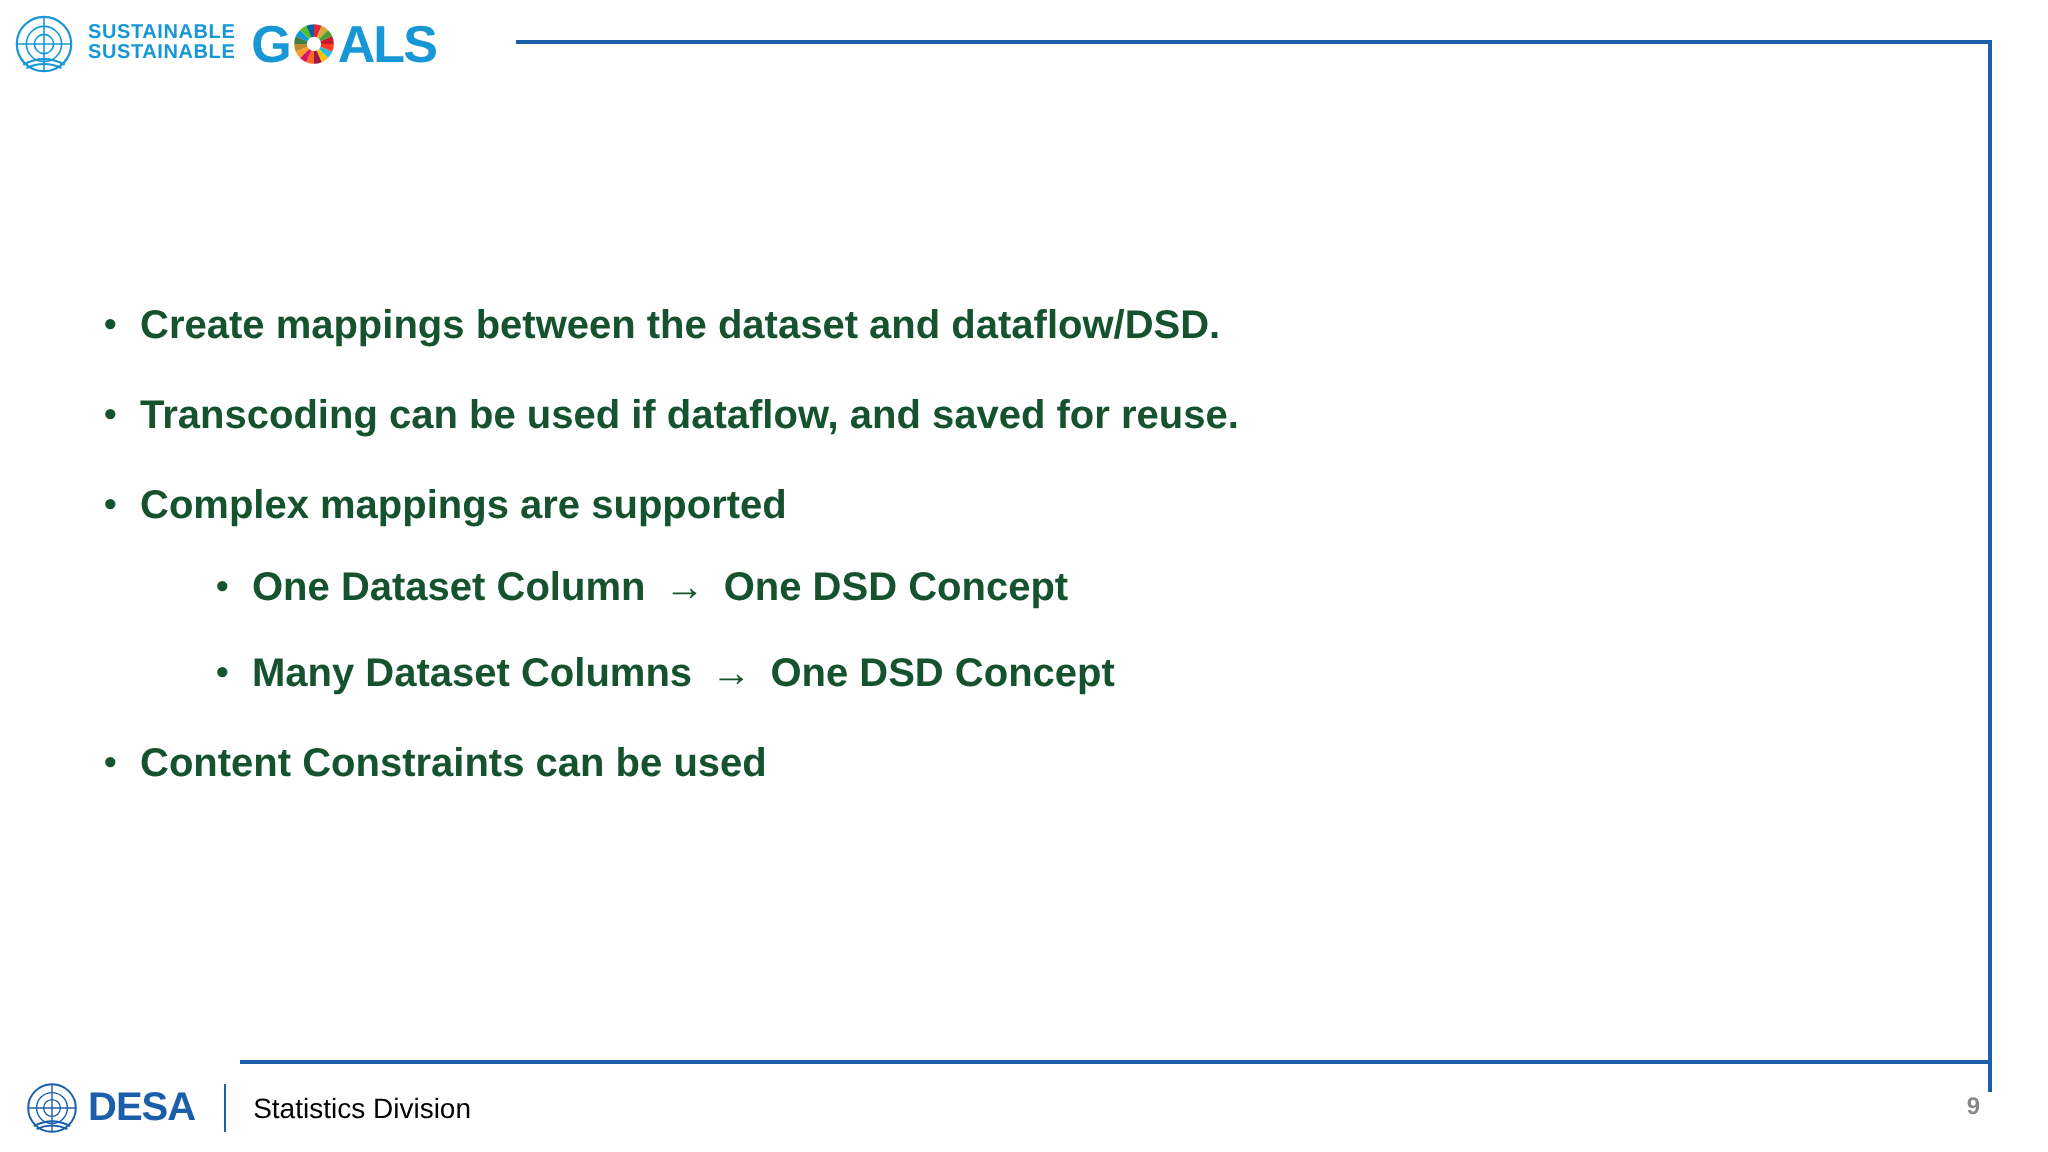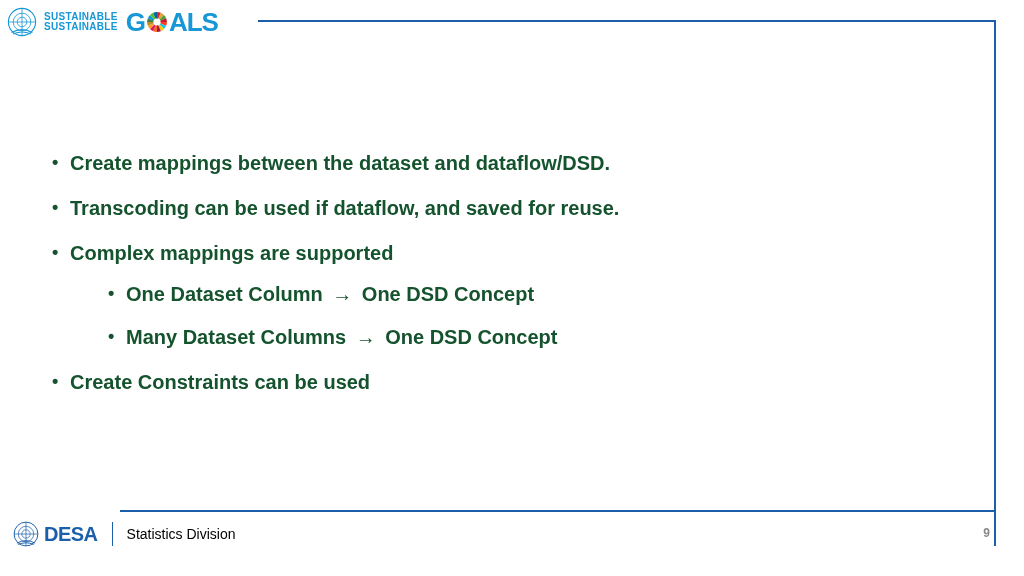--- a/index.html
+++ b/index.html
@@ -237,7 +237,7 @@
           </li>
         </ul>
       </li>
-      <li><span>Create Constraints can be used</span></li>
+      <li><span>Content Constraints can be used</span></li>
     </ul>
   </div>
 

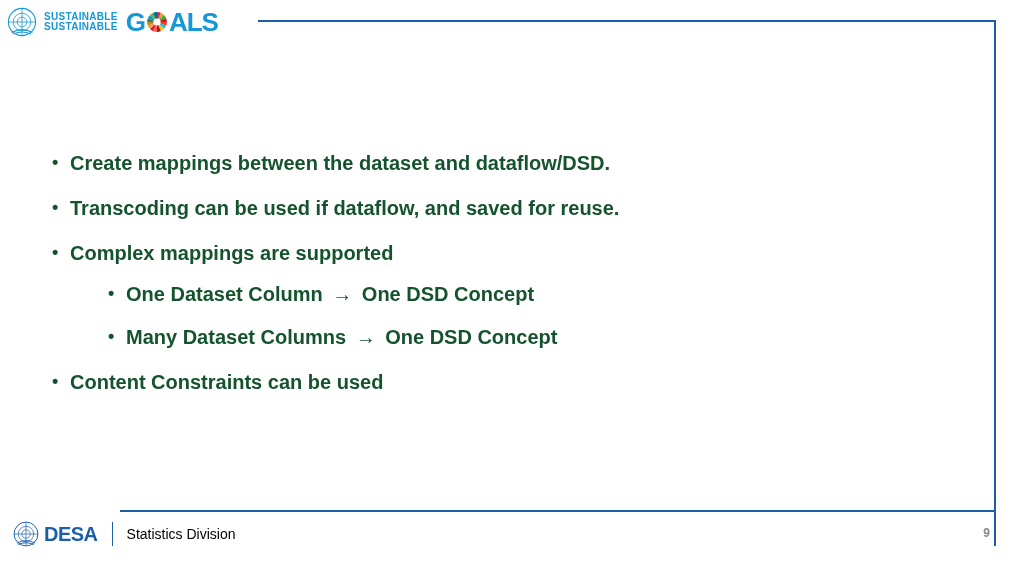--- a/index.html
+++ b/index.html
@@ -118,7 +118,7 @@
   .footer {
     position: absolute;
     left: 12px;
-    bottom: 28px;
+    bottom: 8px;
     right: 28px;
     height: 44px;
   }

